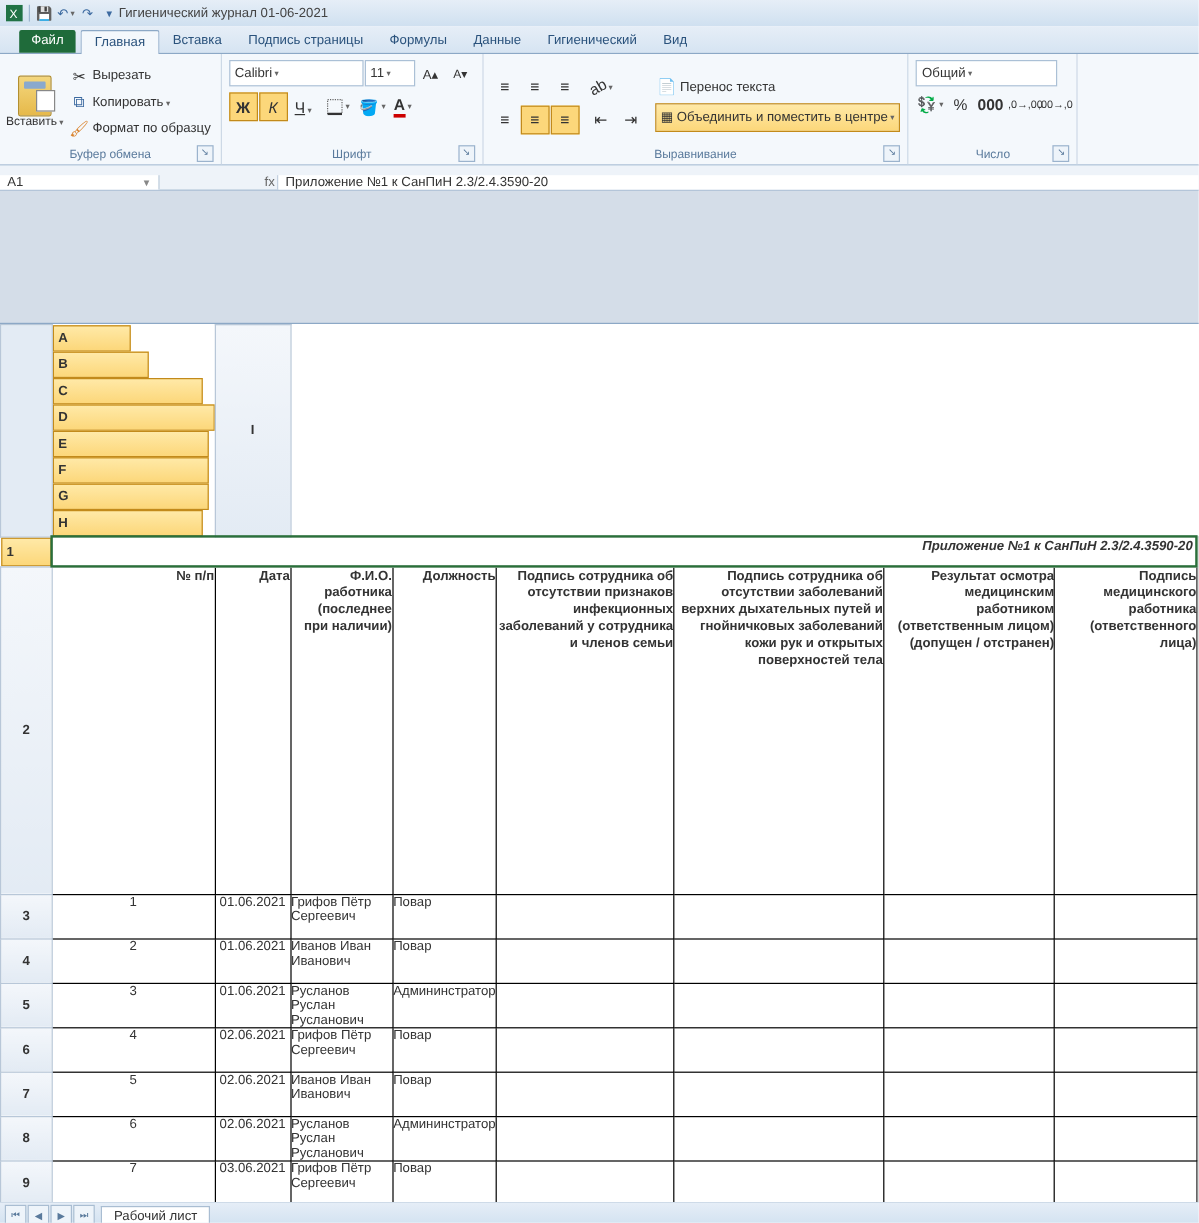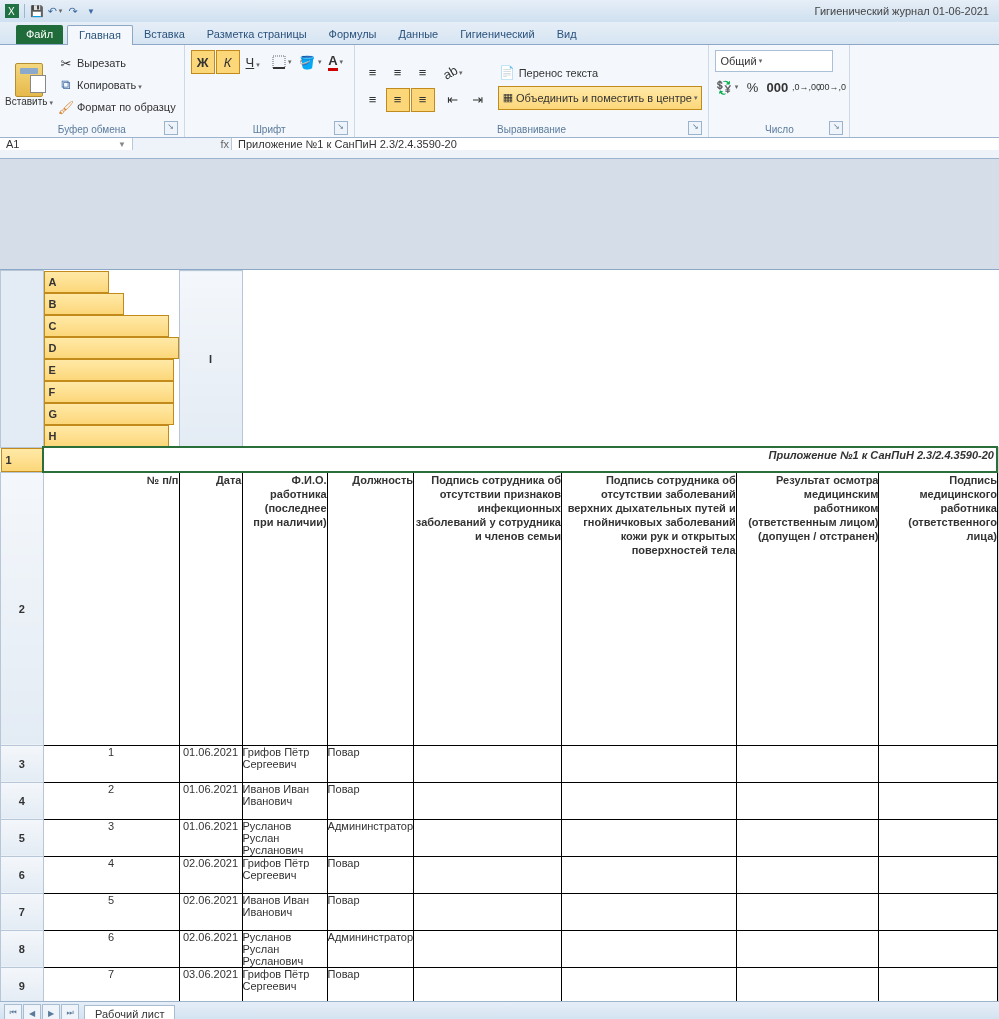--- a/index.html
+++ b/index.html
@@ -7,7 +7,7 @@
 .qat{display:flex;align-items:center;gap:2px}
 .qat .ico{width:16px;height:16px;display:flex;align-items:center;justify-content:center;font-size:11px;color:#3c6aa0}
 .qat .sep{width:1px;height:14px;background:#9db6d0;margin:0 2px}
-.titlebar .doctitle{flex:1;text-align:right;padding-right:6px;font-size:11px;color:#444}
+.titlebar .doctitle{flex:1;text-align:left;padding-right:6px;font-size:11px;color:#444}
 .tabs{height:22px;background:linear-gradient(#e6eef7,#d6e4f2);display:flex;align-items:flex-end;padding-left:16px;border-bottom:1px solid #8ca8c6}
 .tab{padding:3px 11px 4px;font-size:11px;color:#2a527c;cursor:default}
 .tab.file{background:#1f6b3a;color:#fff;border-radius:2px 2px 0 0;margin-right:4px;padding:3px 10px 4px}

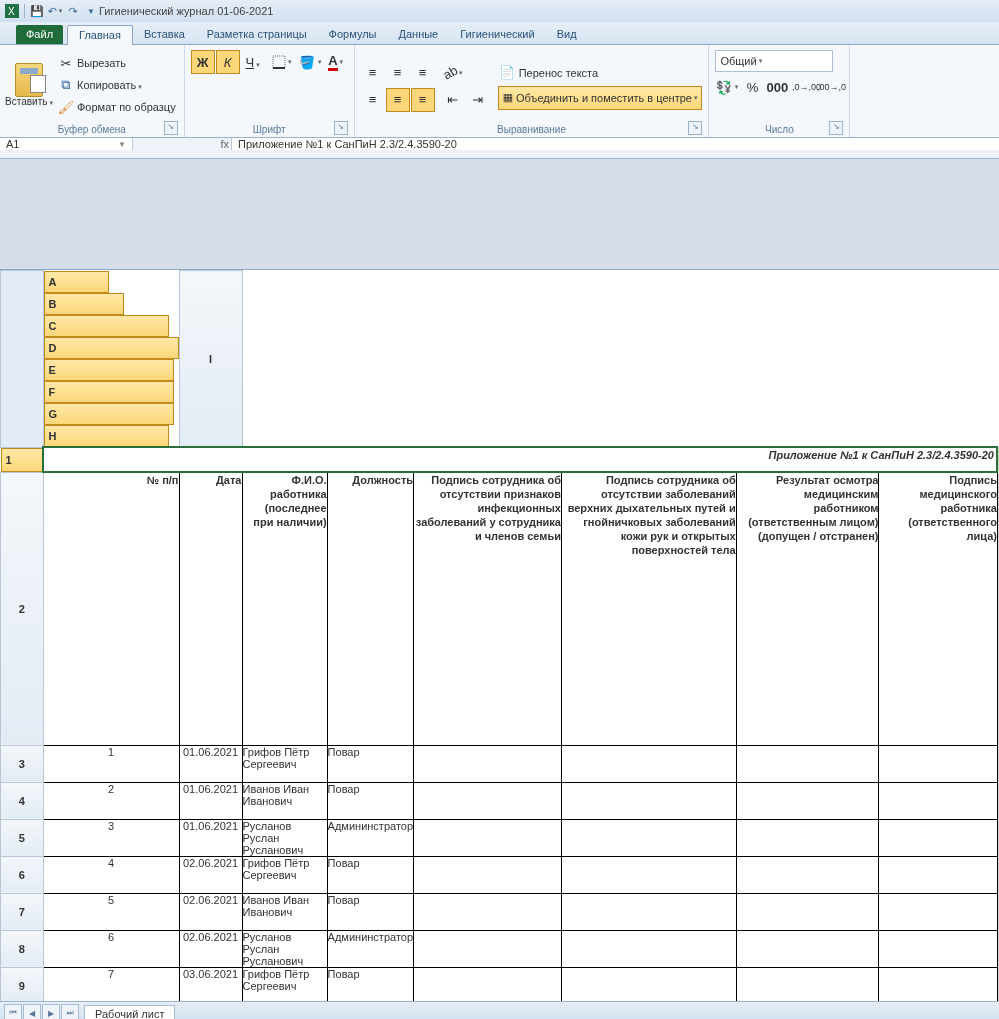--- a/index.html
+++ b/index.html
@@ -81,7 +81,7 @@
   <div class="tab file">Файл</div>
   <div class="tab active">Главная</div>
     <div class="tab">Вставка</div>
-    <div class="tab">Разметка страницы</div>
+    <div class="tab">Подпись страницы</div>
     <div class="tab">Формулы</div>
     <div class="tab">Данные</div>
     <div class="tab">Гигиенический</div>

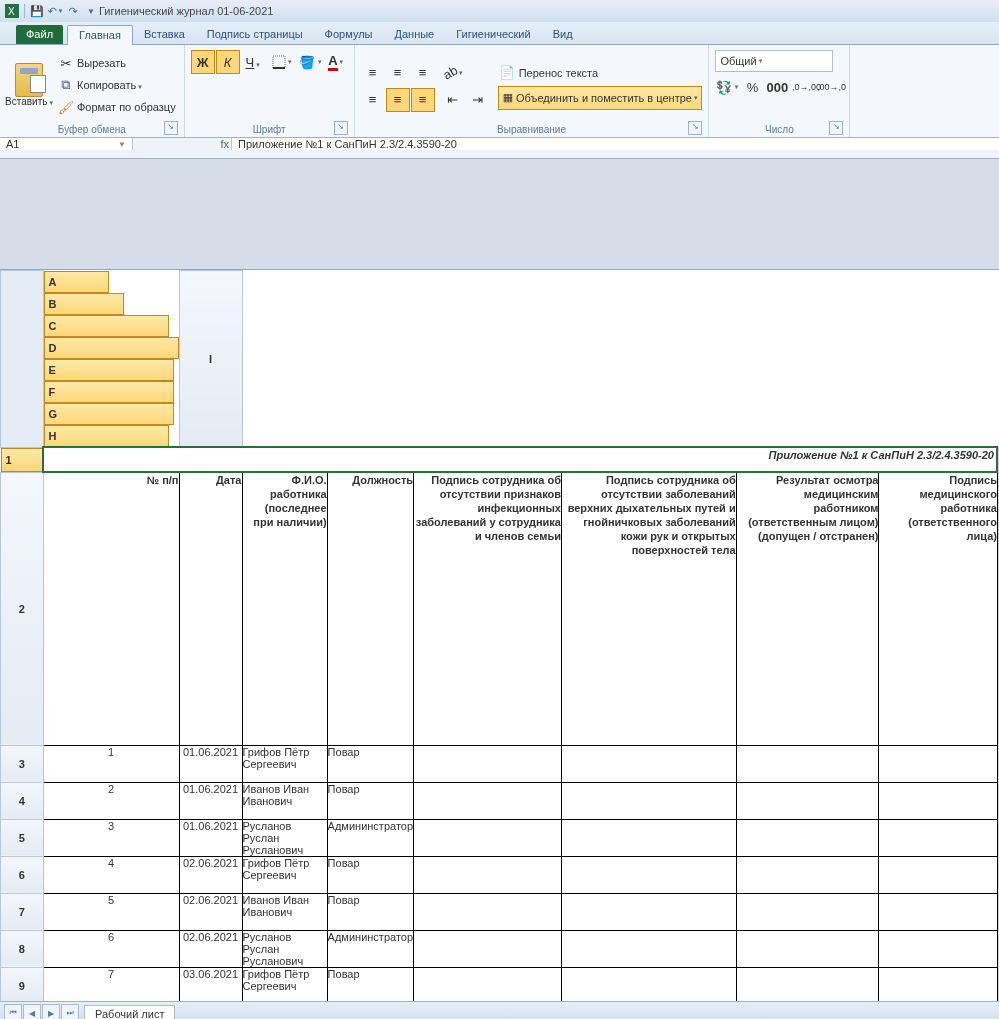--- a/index.html
+++ b/index.html
@@ -118,6 +118,12 @@
   <div class="group">
     <div class="group-body" style="flex-direction:column;gap:3px;justify-content:flex-start;padding-top:2px">
       <div class="btnrow">
+        <div class="combo dd" style="width:104px">Calibri</div>
+        <div class="combo dd" style="width:34px">11</div>
+        <div class="rb" style="font-size:11px">A▴</div>
+        <div class="rb" style="font-size:10px">A▾</div>
+      </div>
+      <div class="btnrow">
         <div class="rb on">
             <b>Ж</b>
           </div>

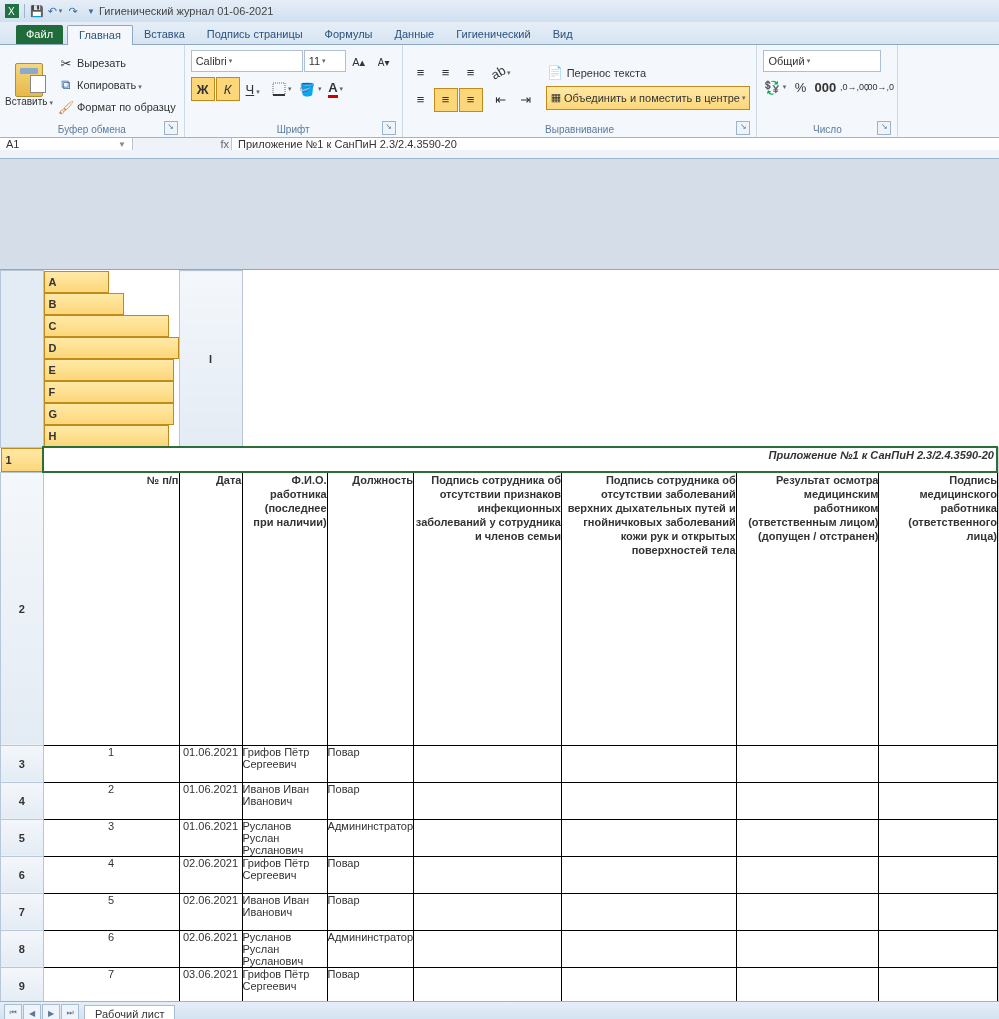--- a/index.html
+++ b/index.html
@@ -30,7 +30,7 @@
 .rb{width:22px;height:22px;border:1px solid transparent;display:flex;align-items:center;justify-content:center;font-size:13px}
 .rb.on{border-color:#c28a1b;background:#fcd77a}
 .sel{border:1px solid #c28a1b;background:linear-gradient(#ffe9a7,#fcd77a);padding:1px 4px;display:flex;align-items:center;font-size:11px;height:20px}
-.namebox{height:20px;border-bottom:1px solid #9bb3cd;display:flex;align-items:flex-start;background:#eef3f9}
+.namebox{height:20px;border-bottom:1px solid #9bb3cd;display:flex;align-items:flex-end;background:#eef3f9}
 .namebox .cellref{width:120px;border-right:1px solid #b8c8da;background:#fff;padding:0 6px;display:flex;align-items:center;font-size:11px}
 .namebox .fxbar{flex:1;background:#fff;padding:0 6px;display:flex;align-items:center;font-size:11px}
 .preview{height:110px;background:#d4dde8;border-bottom:1px solid #8ca8c6}

